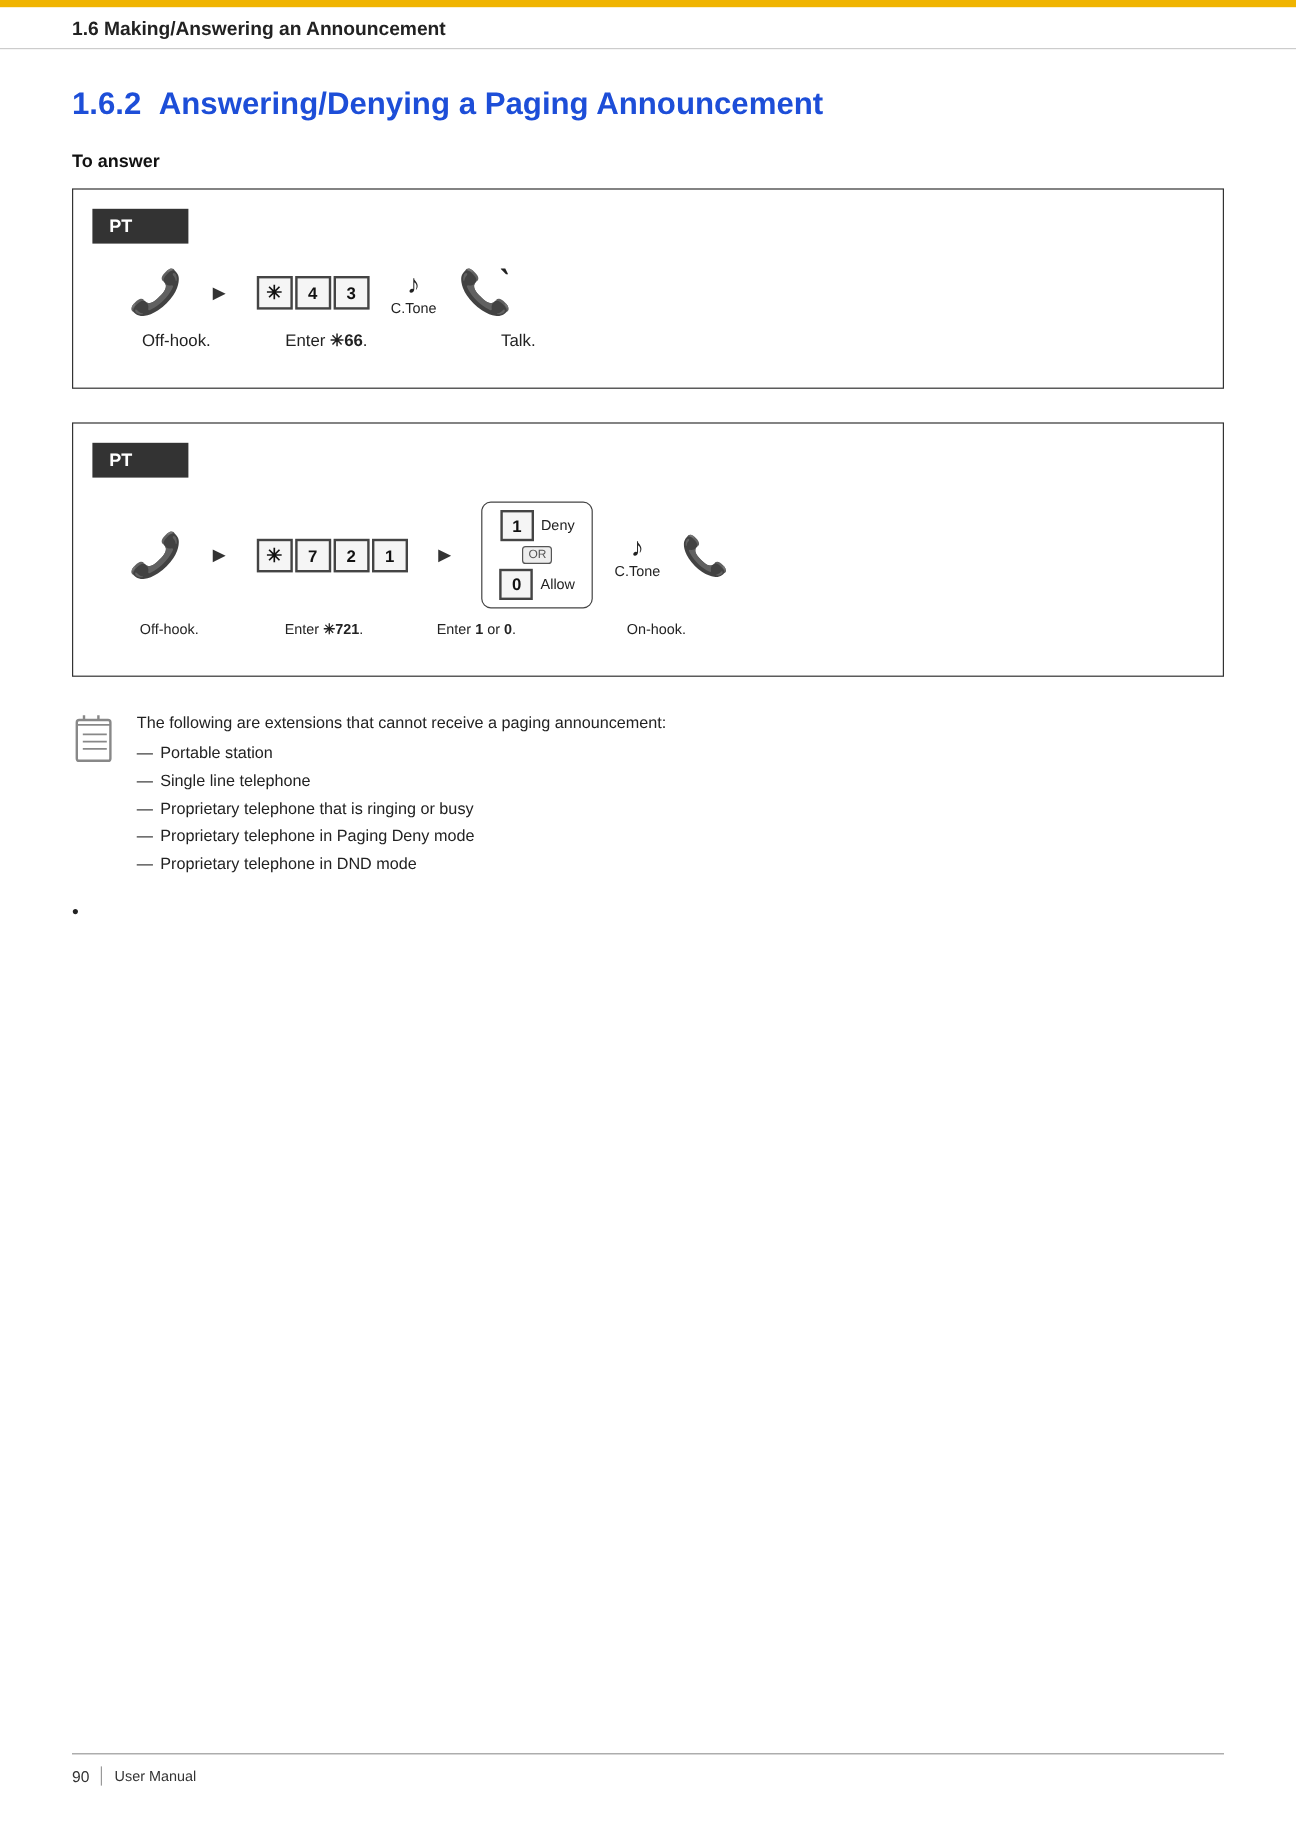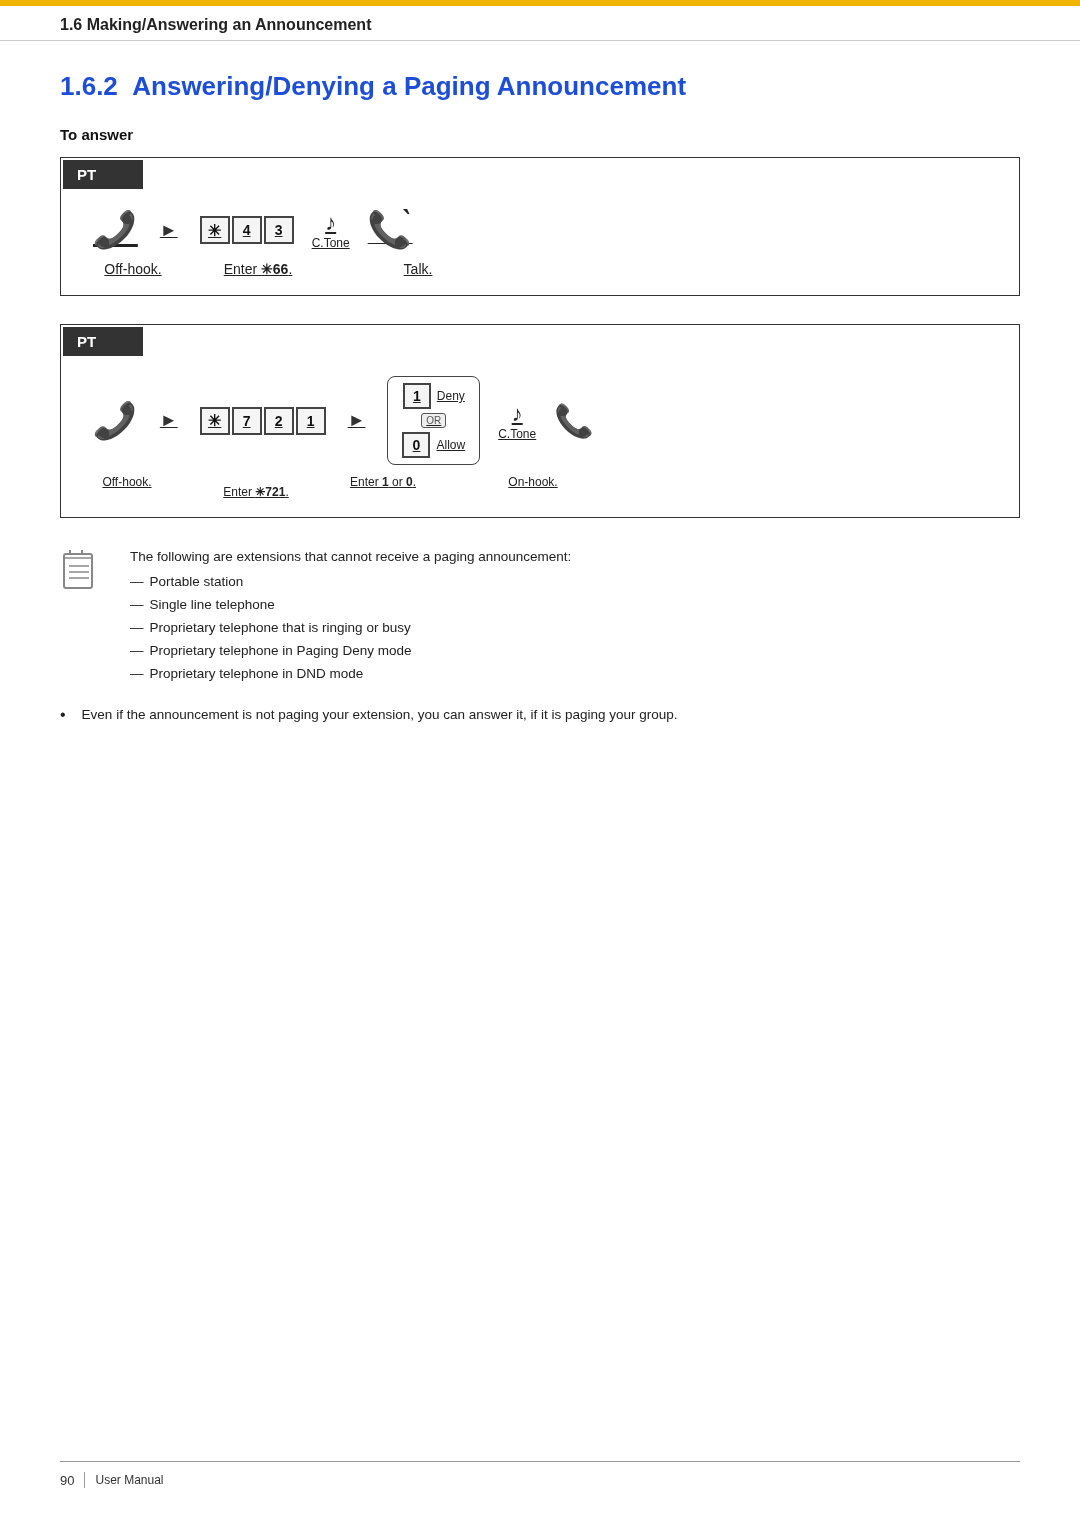--- a/index.html
+++ b/index.html
@@ -48,8 +48,7 @@
     .diagram-box {
       border: 1.5px solid #333;
       margin-bottom: 28px;
-      padding: 2px;
-      text-decoration: underline;
+      padding: 16px;
     }
 
     .diagram-header {

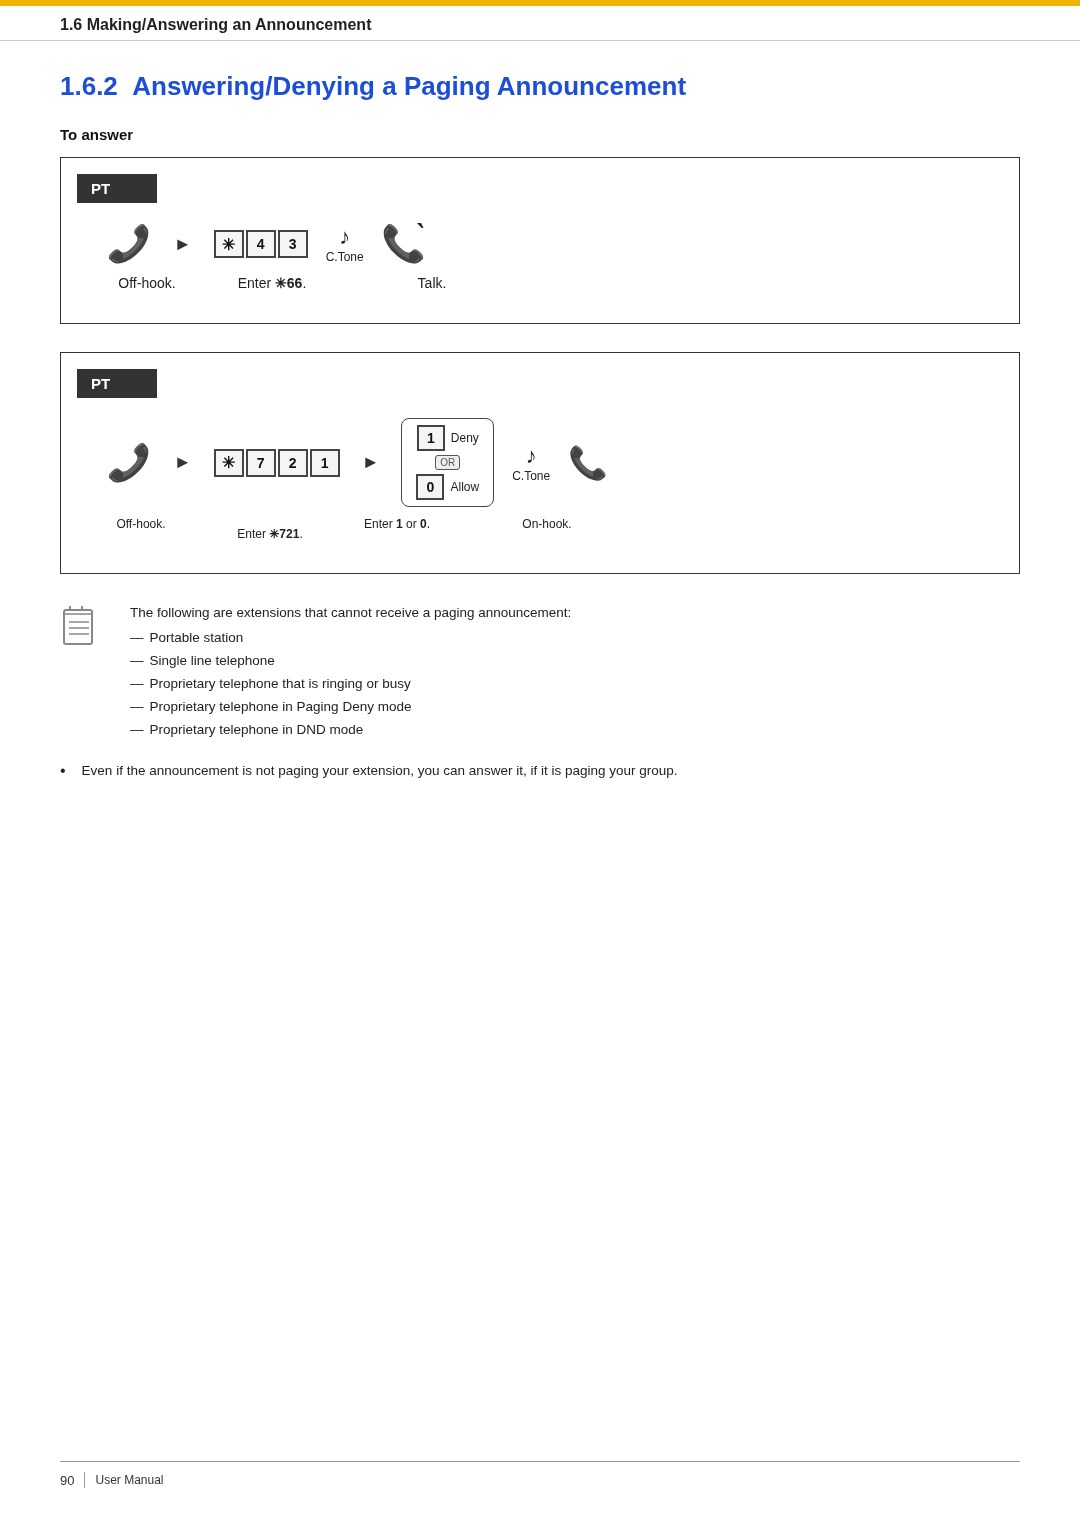--- a/index.html
+++ b/index.html
@@ -318,7 +318,7 @@
         <div class="label-cell lc1">
           <span>Off-hook.</span>
         </div>
-        <div class="label-cell lc2" style="margin-left:40px;margin-top:10px;">
+        <div class="label-cell lc2" style="margin-left:40px;">
           <span>Enter <strong>✳721</strong>.</span>
         </div>
         <div class="label-cell lc3" style="margin-left:32px;">

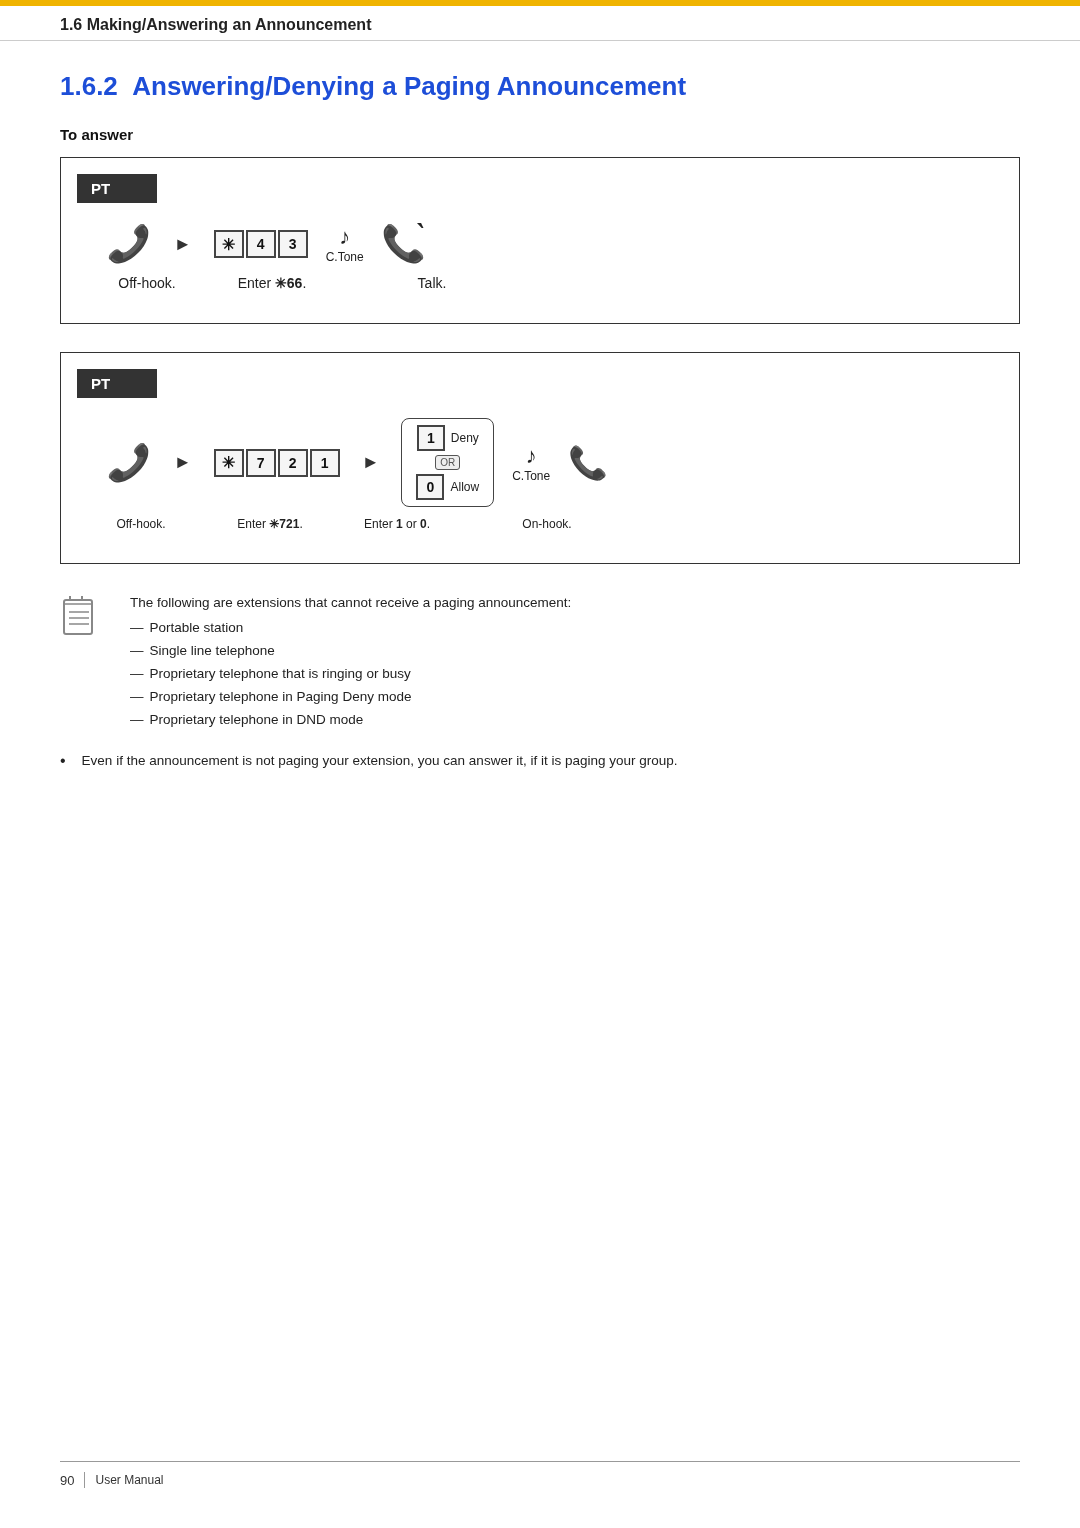--- a/index.html
+++ b/index.html
@@ -333,7 +333,7 @@
 
   <div style="margin-top: 20px;">
 
-    <div style="display:flex; gap:32px; margin-bottom:18px;">
+    <div style="display:flex; gap:16px; margin-bottom:18px;">
       <div style="flex-shrink:0; margin-top:2px;">
         
         <svg width="38" height="44" viewBox="0 0 38 44">

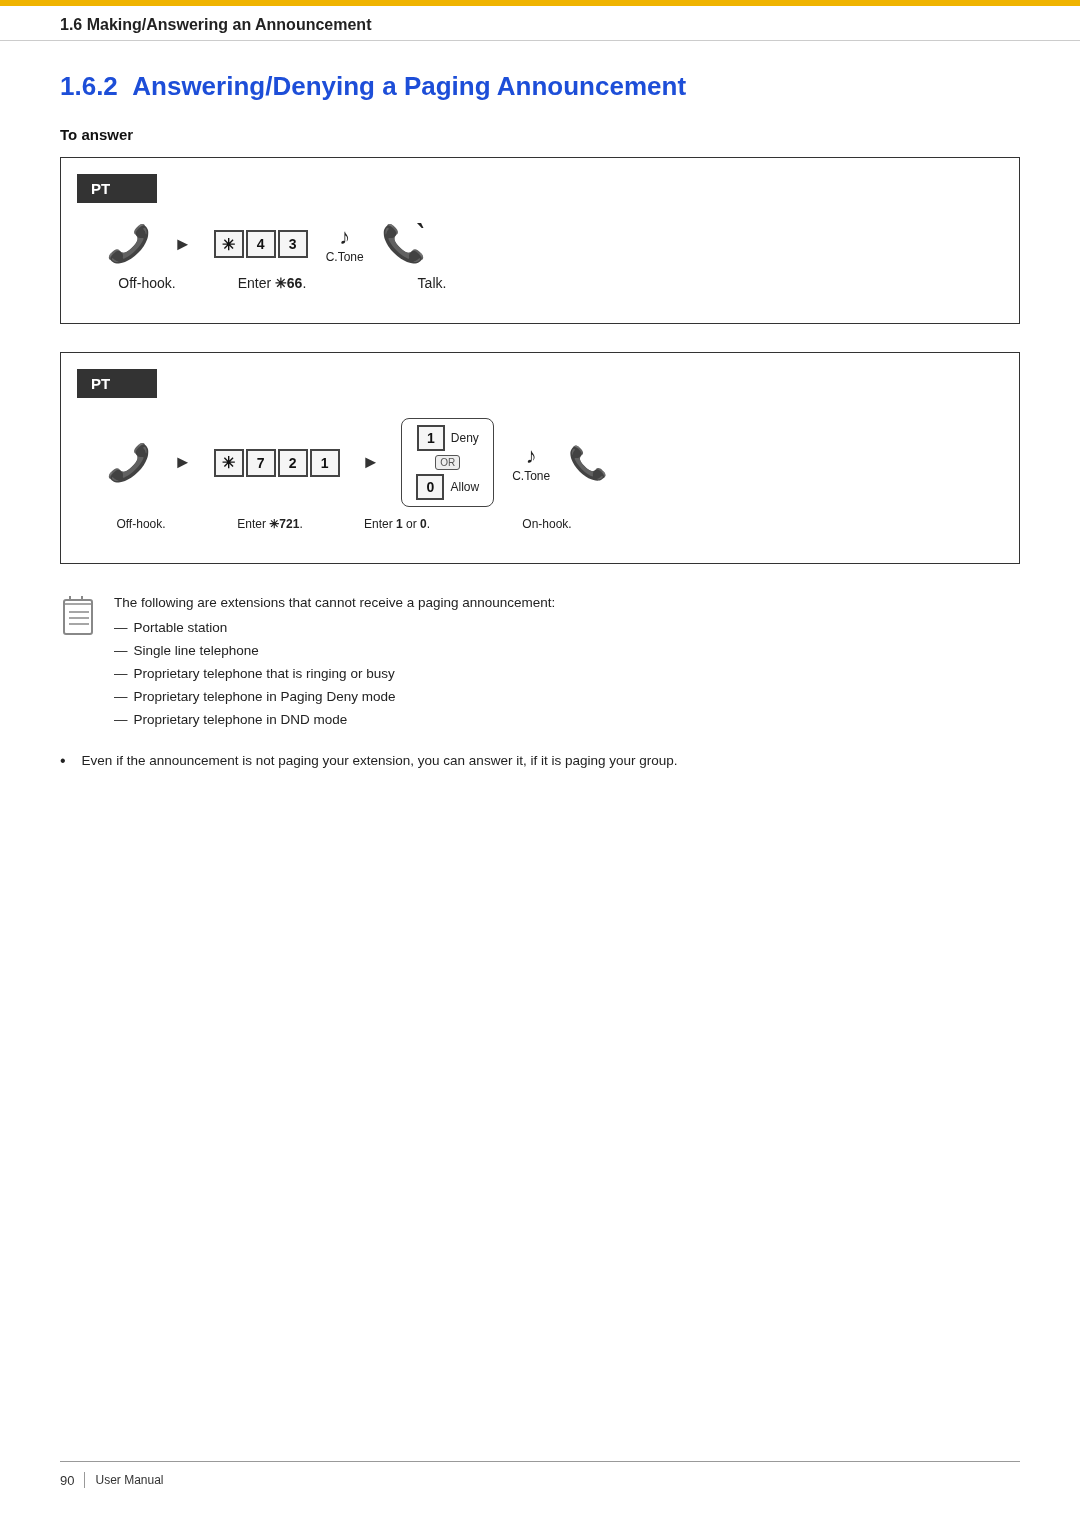--- a/index.html
+++ b/index.html
@@ -375,9 +375,6 @@
 
     <div style="display:flex; gap:16px; margin-left: 0px;">
       <div style="flex-shrink:0; font-size:16px; margin-top:2px;">•</div>
-      <div style="font-size:13.5px; line-height:1.7;">
-        <span>Even if the announcement is not paging your extension, you can answer it, if it is paging your group.</span>
-      </div>
     </div>
 
   </div>

